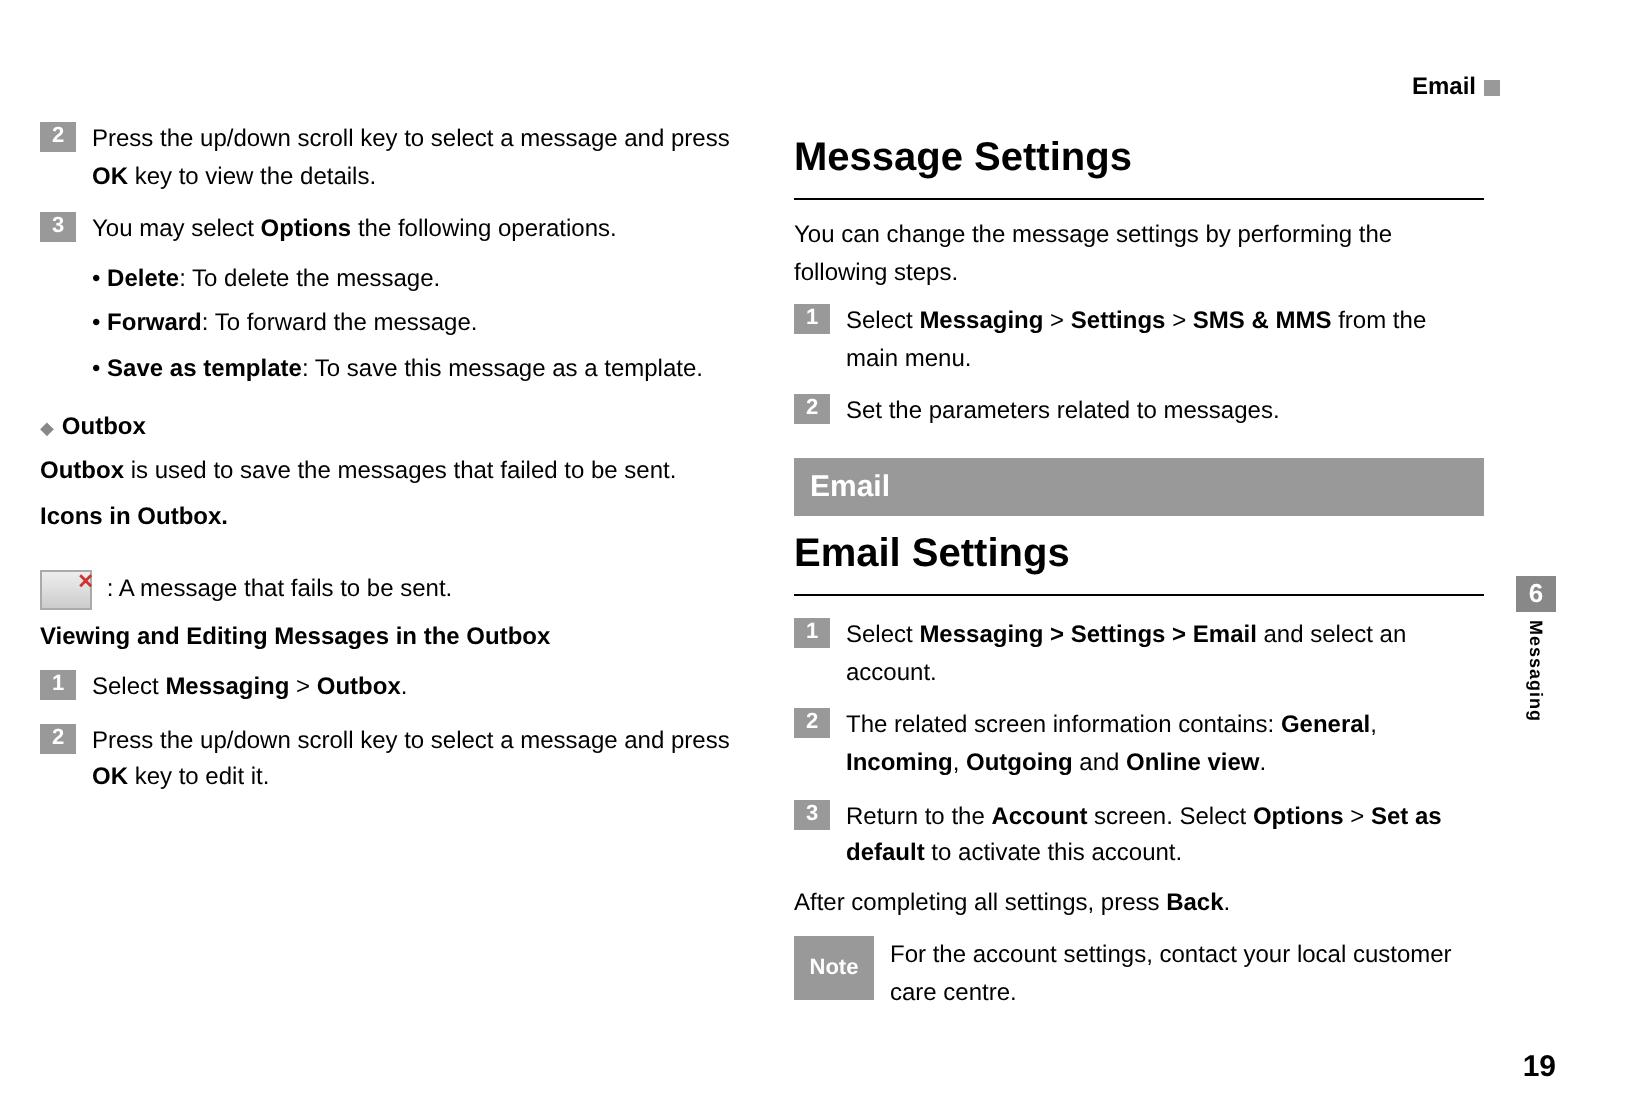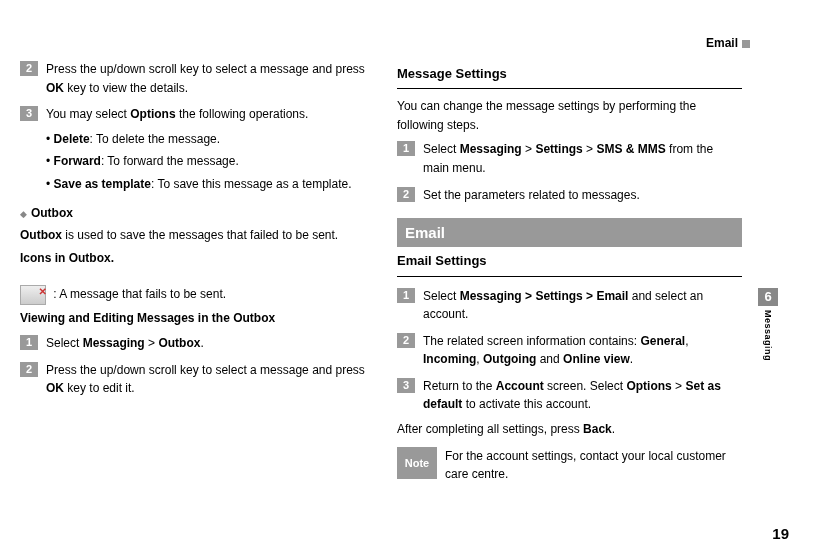--- a/index.html
+++ b/index.html
@@ -54,7 +54,7 @@
   .num-text { flex: 1; }
   .bullet-sub { margin-left: 26px; margin-bottom: 4px;}
   .bullet-sub-indent { margin-left: 38px; margin-bottom: 4px;}
-  h3.sec { font-size: 13px; font-weight: bold; margin-top: 4px; margin-bottom: 4px;}
+  h3.sec { font-size: 20px; font-weight: bold; margin-top: 4px; margin-bottom: 4px;}
   .rule { border-bottom: 1px solid #000; margin-bottom: 8px; }
   .diamond::before { content: "◆"; color:#888; font-size:9px; margin-right:4px;}
   .bold { font-weight: bold; }

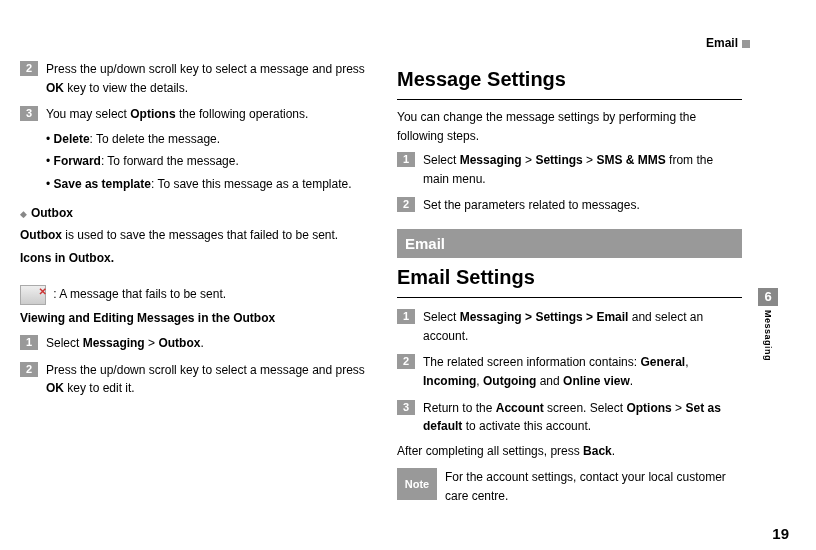--- a/index.html
+++ b/index.html
@@ -95,7 +95,7 @@
   }
   .page-num {
     position:absolute;
-    right:27px;
+    right:38px;
     bottom:8px;
     font-weight:bold;
     font-size:15px;

